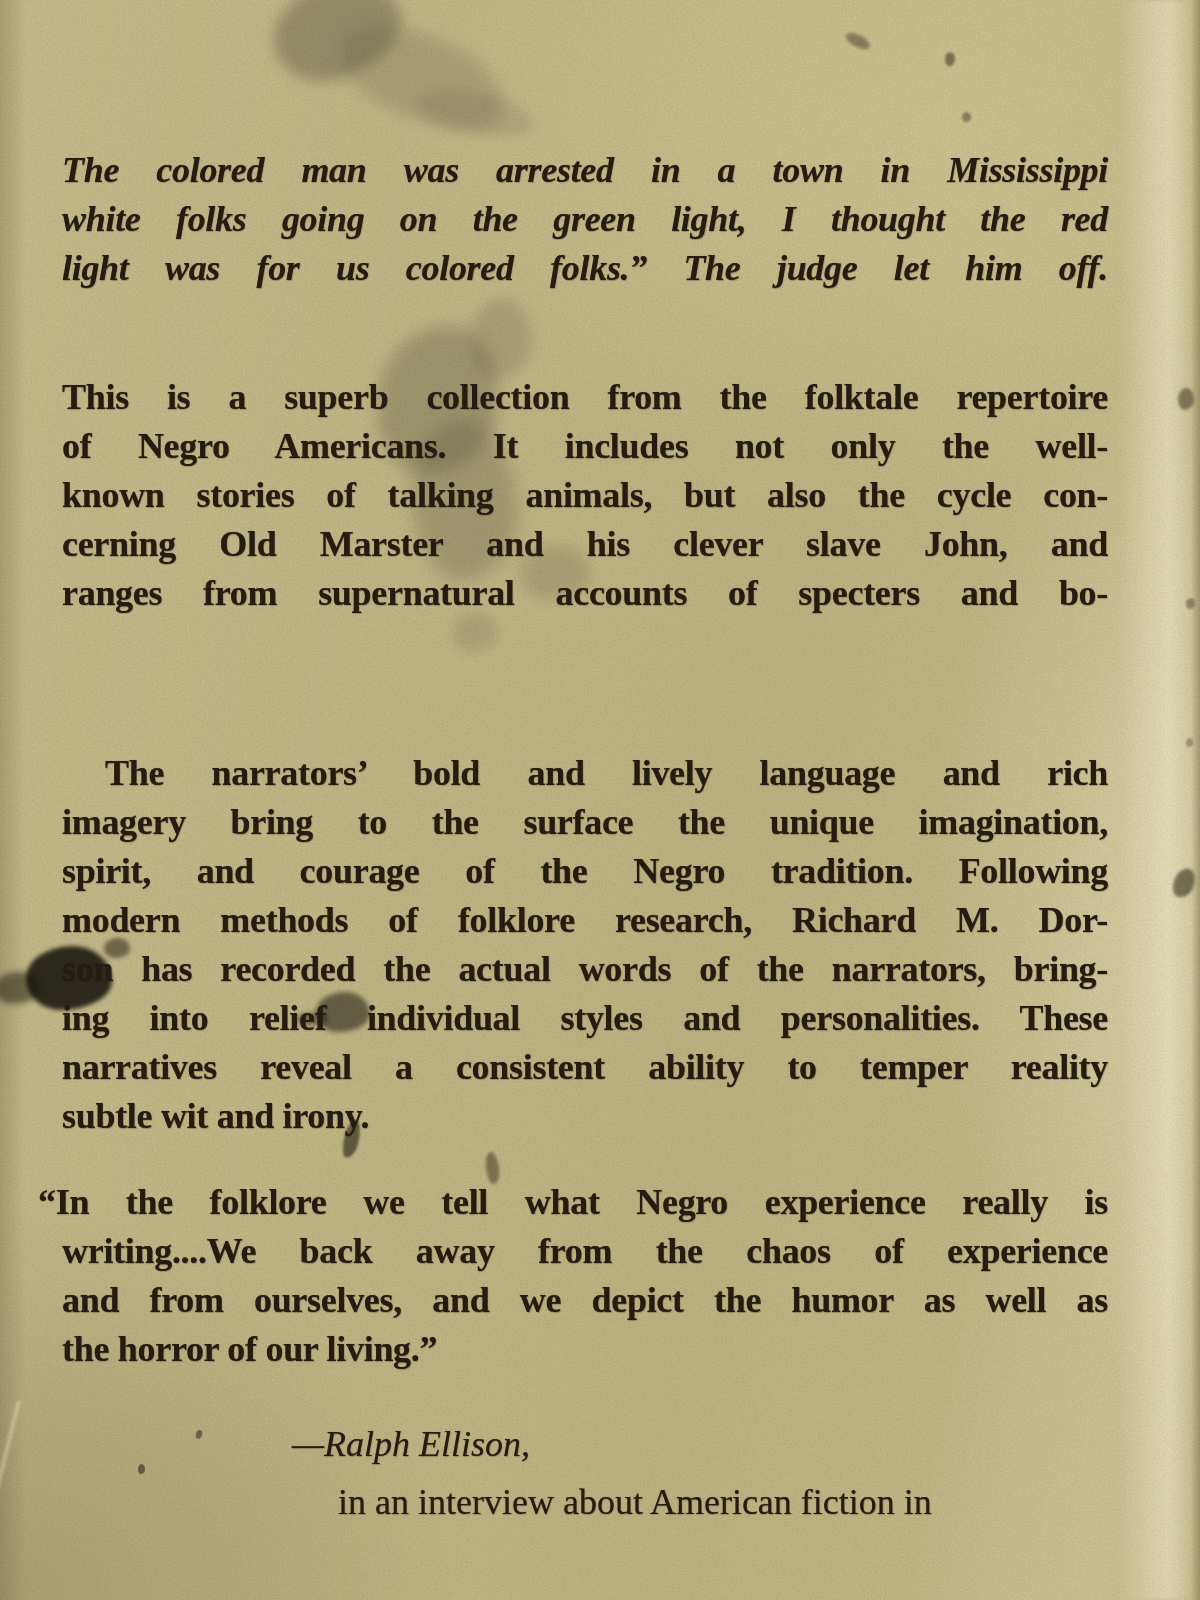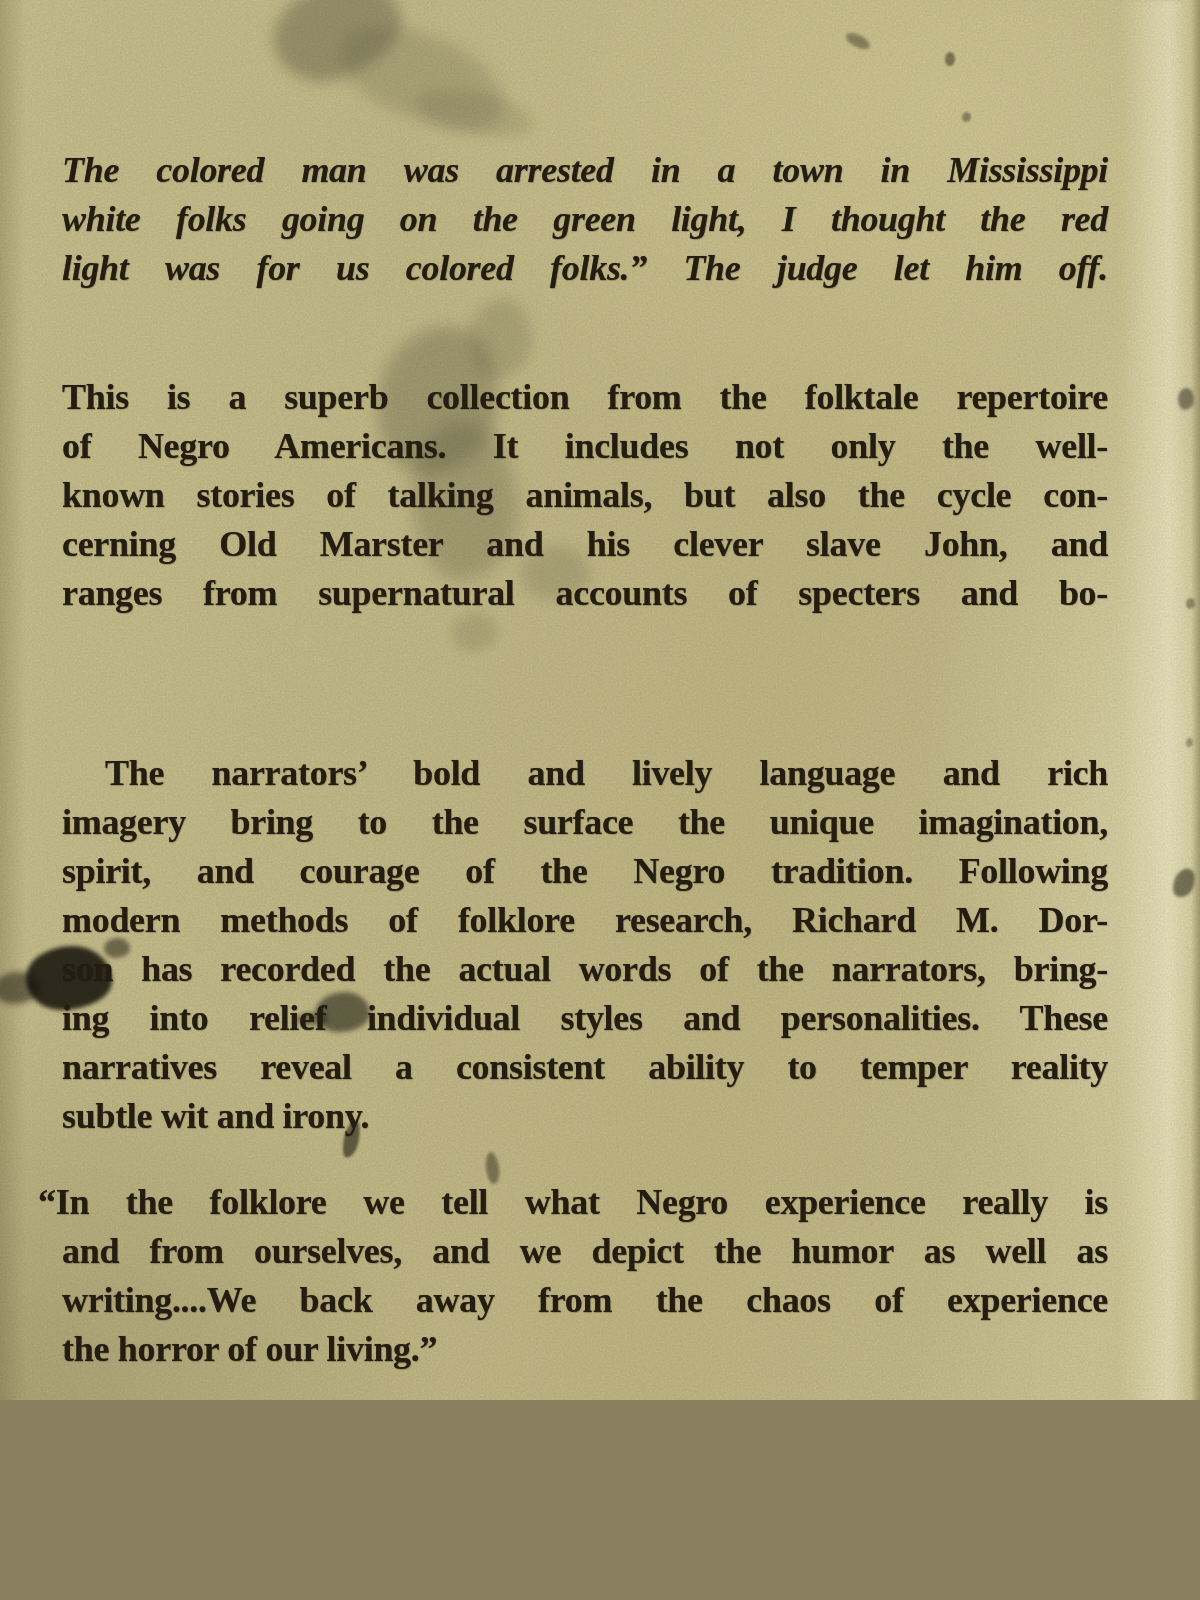--- a/index.html
+++ b/index.html
@@ -5,7 +5,7 @@
   html,body{margin:0;padding:0;}
   body{width:1200px;height:1600px;overflow:hidden;background:#8a8060;}
   .page{
-    position:relative;width:1200px;height:1400px;overflow:hidden;
+    position:relative;width:1200px;height:1600px;overflow:hidden;
     background:
       radial-gradient(ellipse 900px 700px at 78% 8%, rgba(232,222,168,.55), rgba(232,222,168,0) 60%),
       radial-gradient(ellipse 700px 600px at 0% 100%, rgba(122,112,72,.30), rgba(122,112,72,0) 65%),

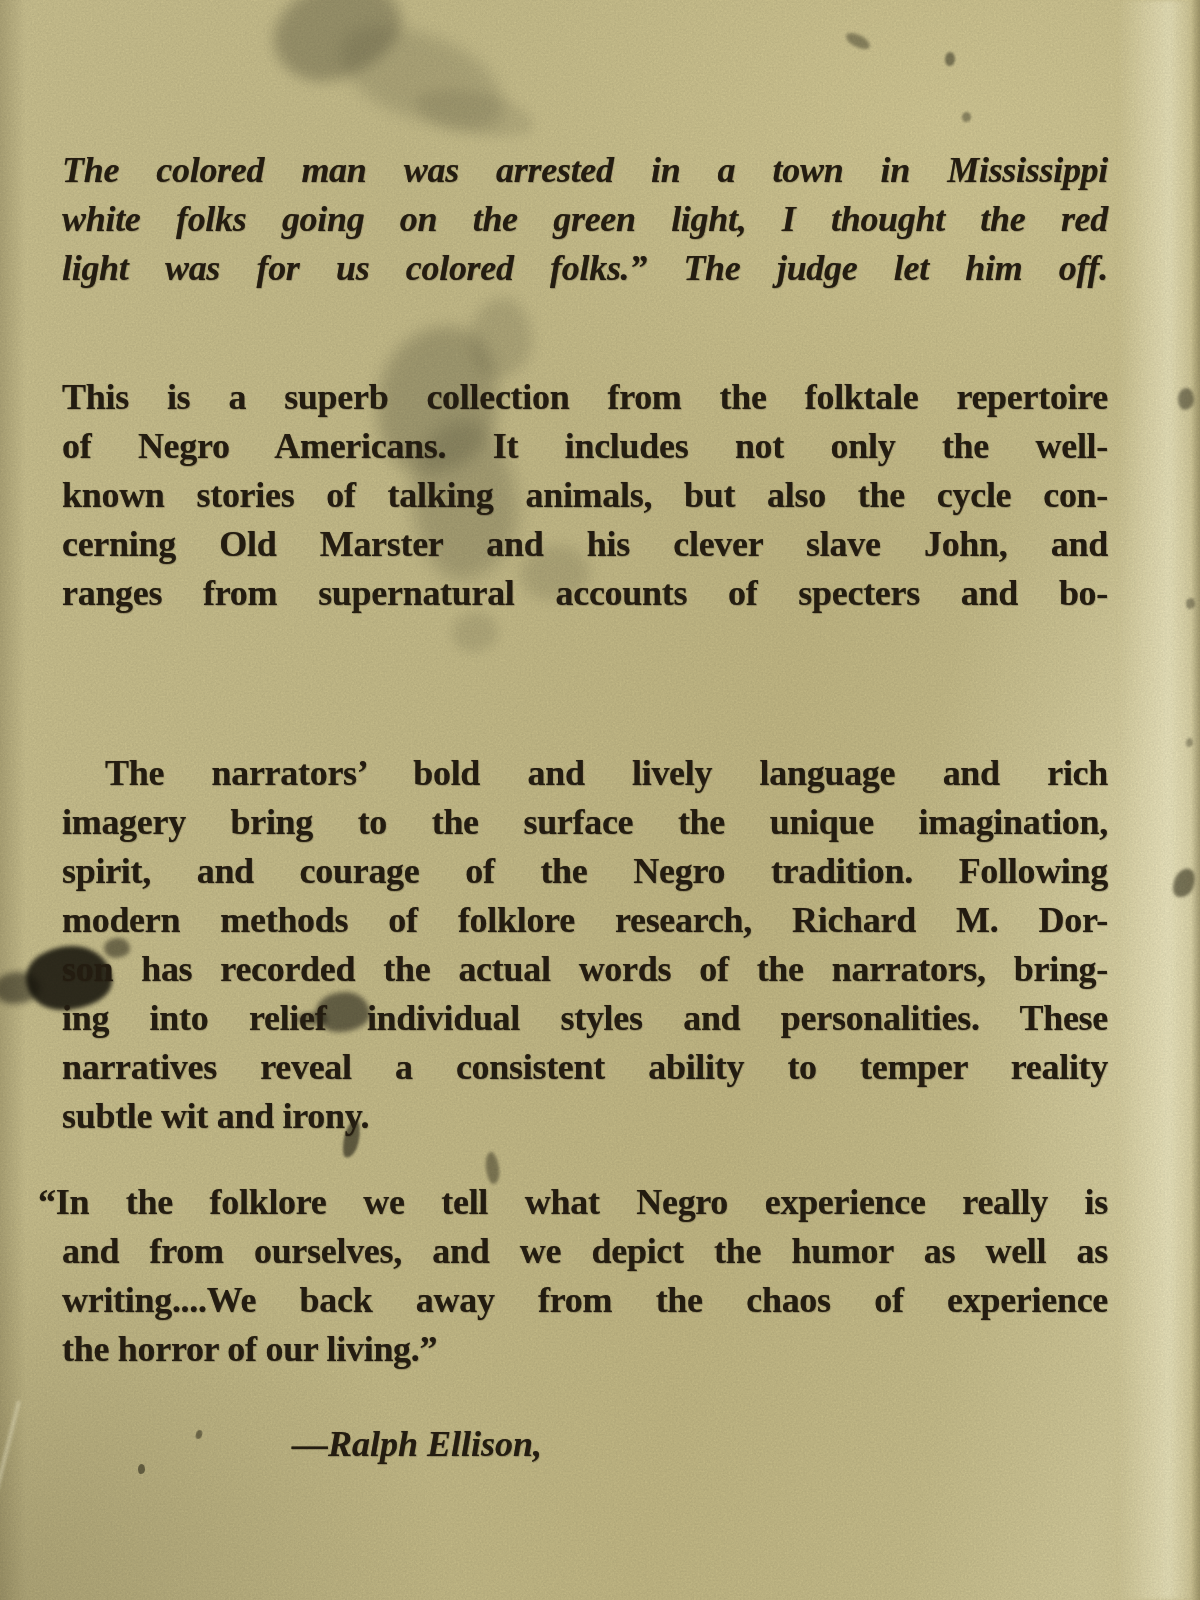--- a/index.html
+++ b/index.html
@@ -130,8 +130,8 @@
 
   <div class="para" id="para-quote">
     <div class="line hang">“In the folklore we tell what Negro experience really is</div>
+    <div class="line">writing....We back away from the chaos of experience</div>
     <div class="line">and from ourselves, and we depict the humor as well as</div>
-    <div class="line">writing....We back away from the chaos of experience</div>
     <div class="line short">the horror of our living.”</div>
   </div>
 

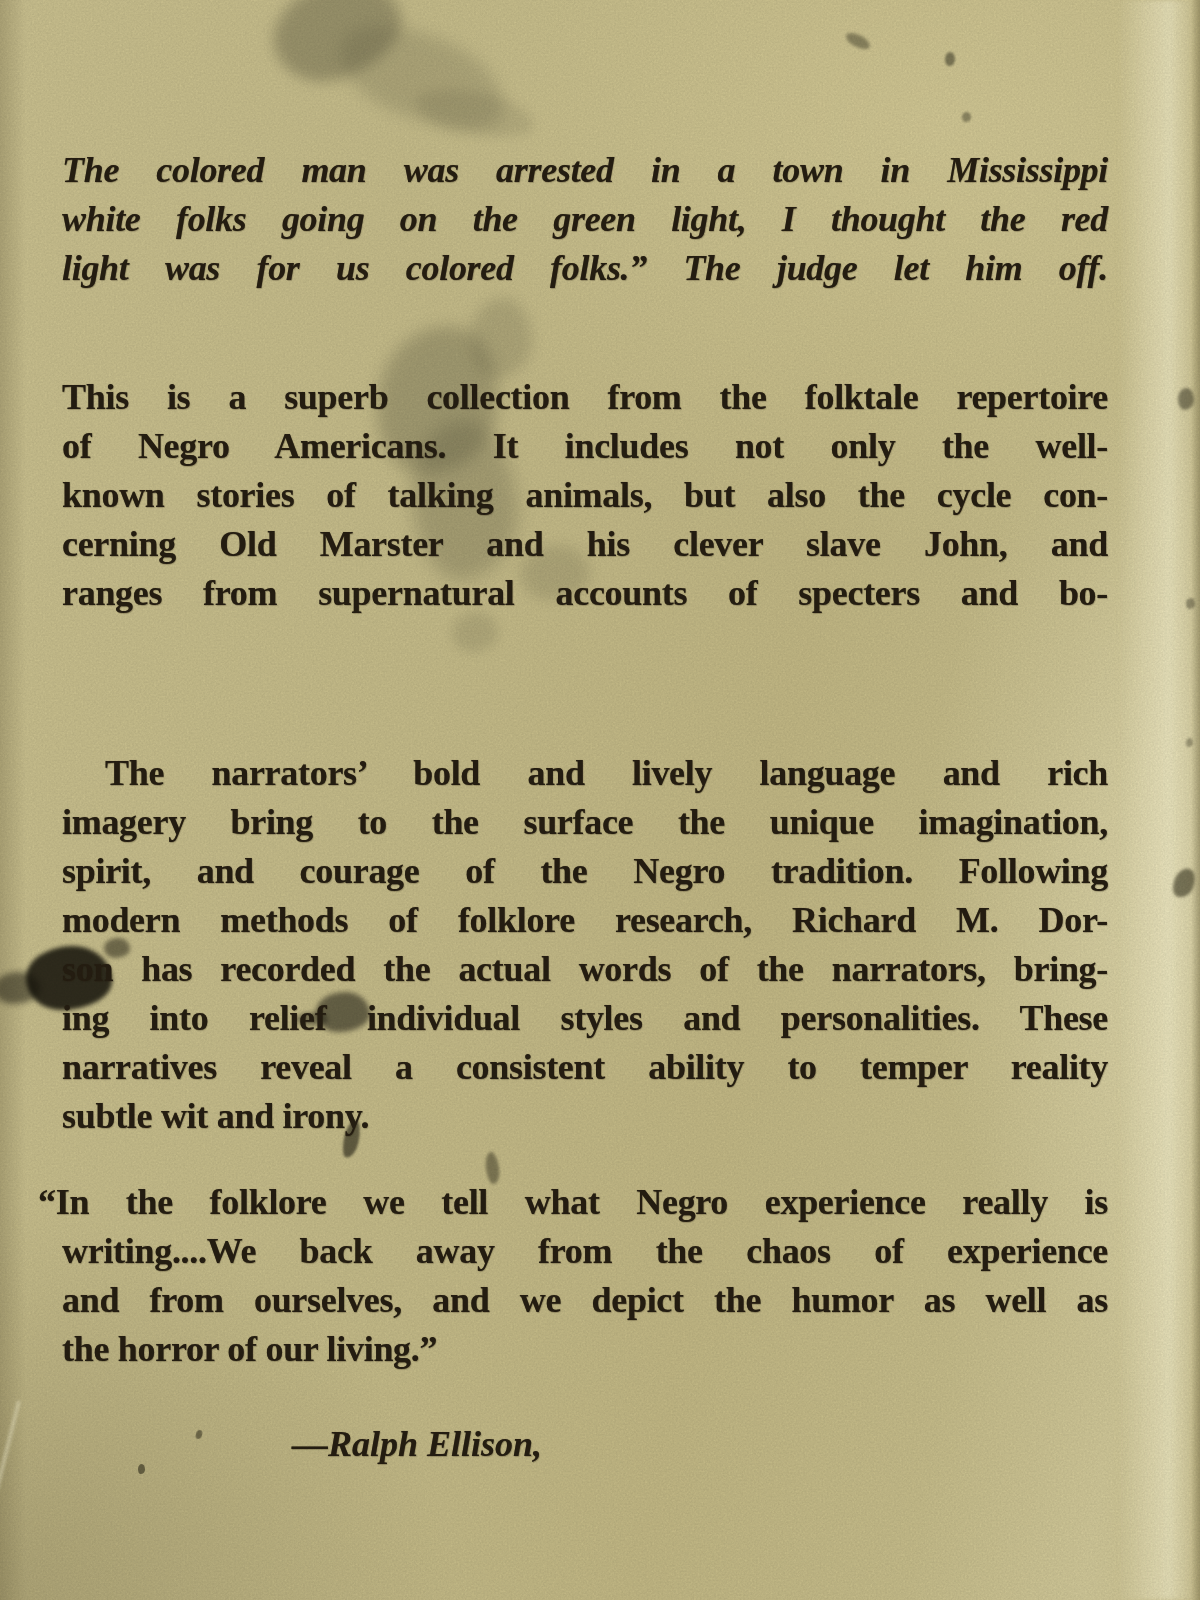--- a/index.html
+++ b/index.html
@@ -28,7 +28,7 @@
   #para-collection{top:373px;}
   #para-narrators{top:716px;margin-top:33px;}
   #para-quote{top:1178px;}
-  .attr{position:absolute;color:#271f12;font-weight:700;font-size:36px;line-height:49px;
+  .attr{position:absolute;color:#271f12;font-weight:400;font-size:36px;line-height:49px;
         text-shadow:0 0 .7px rgba(40,30,12,.55), .6px .9px .8px rgba(40,30,12,.22);}
   #attr-author{left:292px;top:1420px;font-style:italic;}
   #attr-context{left:338px;top:1478px;}

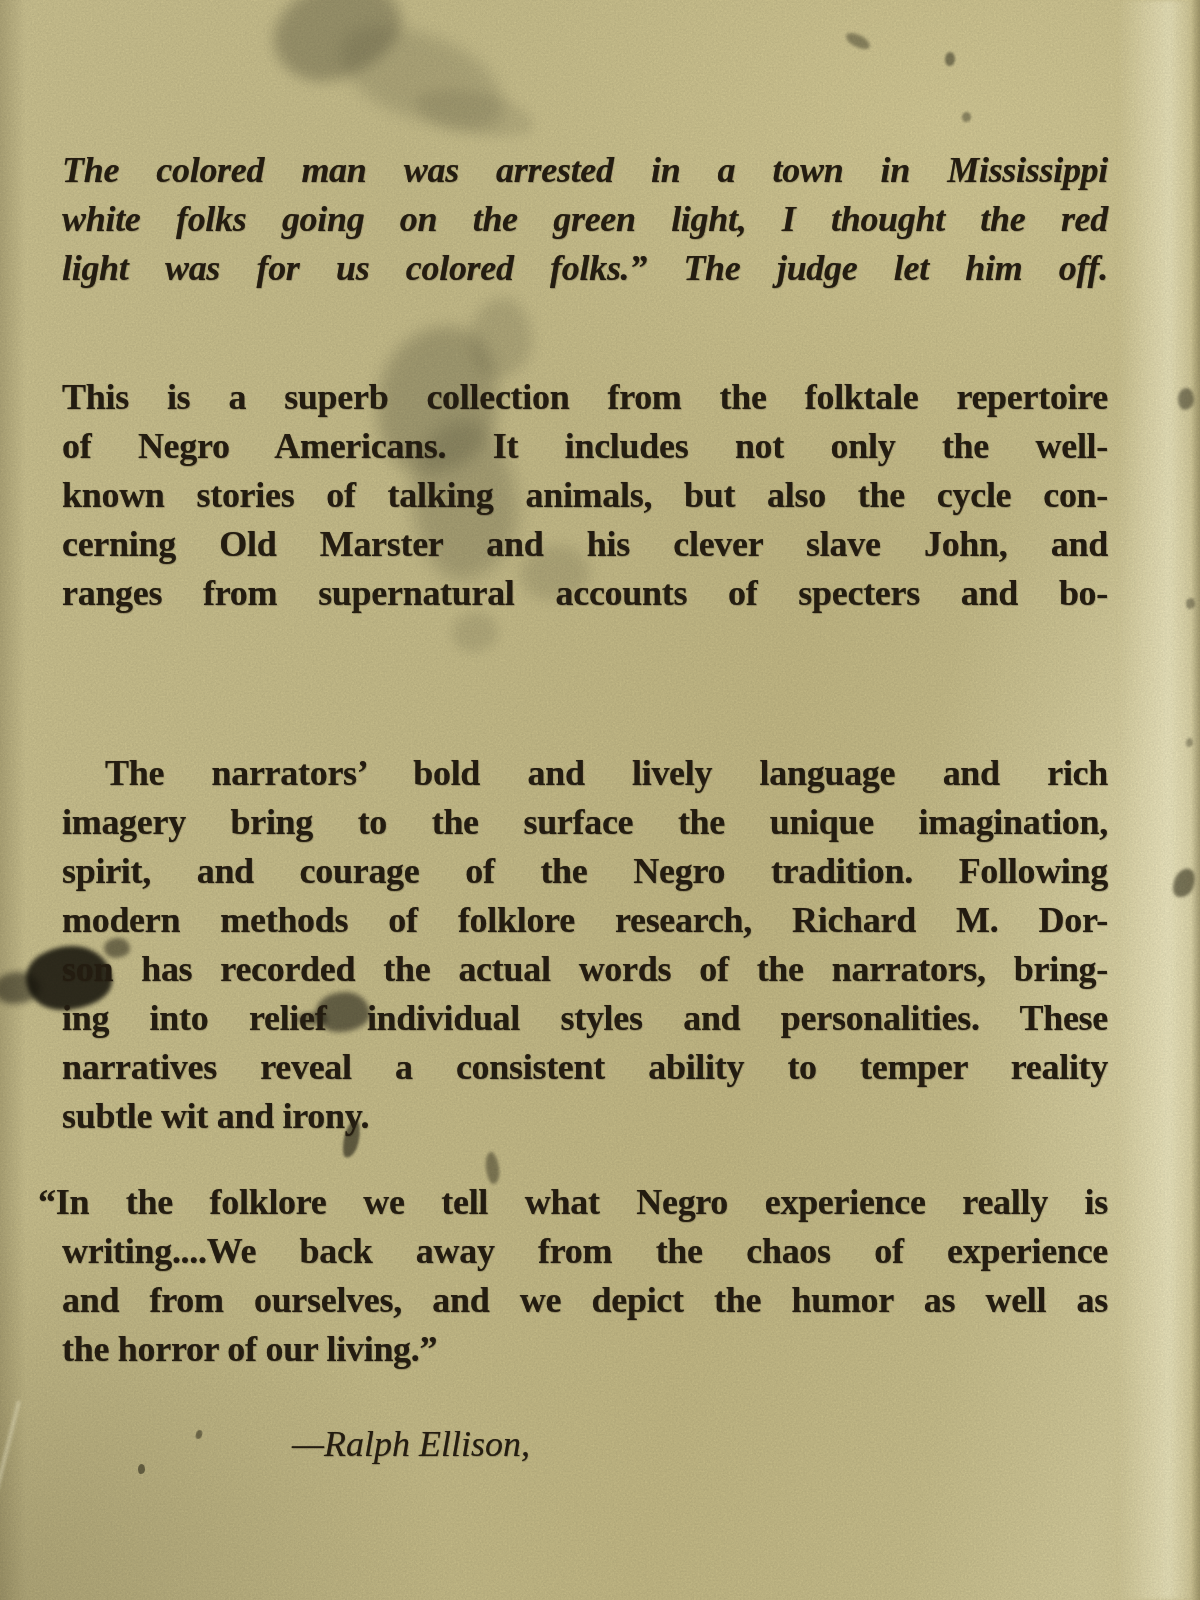--- a/index.html
+++ b/index.html
@@ -136,6 +136,7 @@
   </div>
 
   <div class="attr" id="attr-author">—Ralph Ellison,</div>
+  <div class="attr" id="attr-context">in an interview about American fiction in</div>
 
   <svg class="grain" width="1200" height="1600" xmlns="http://www.w3.org/2000/svg">
     <filter id="paperGrain" x="0" y="0" width="100%" height="100%">

